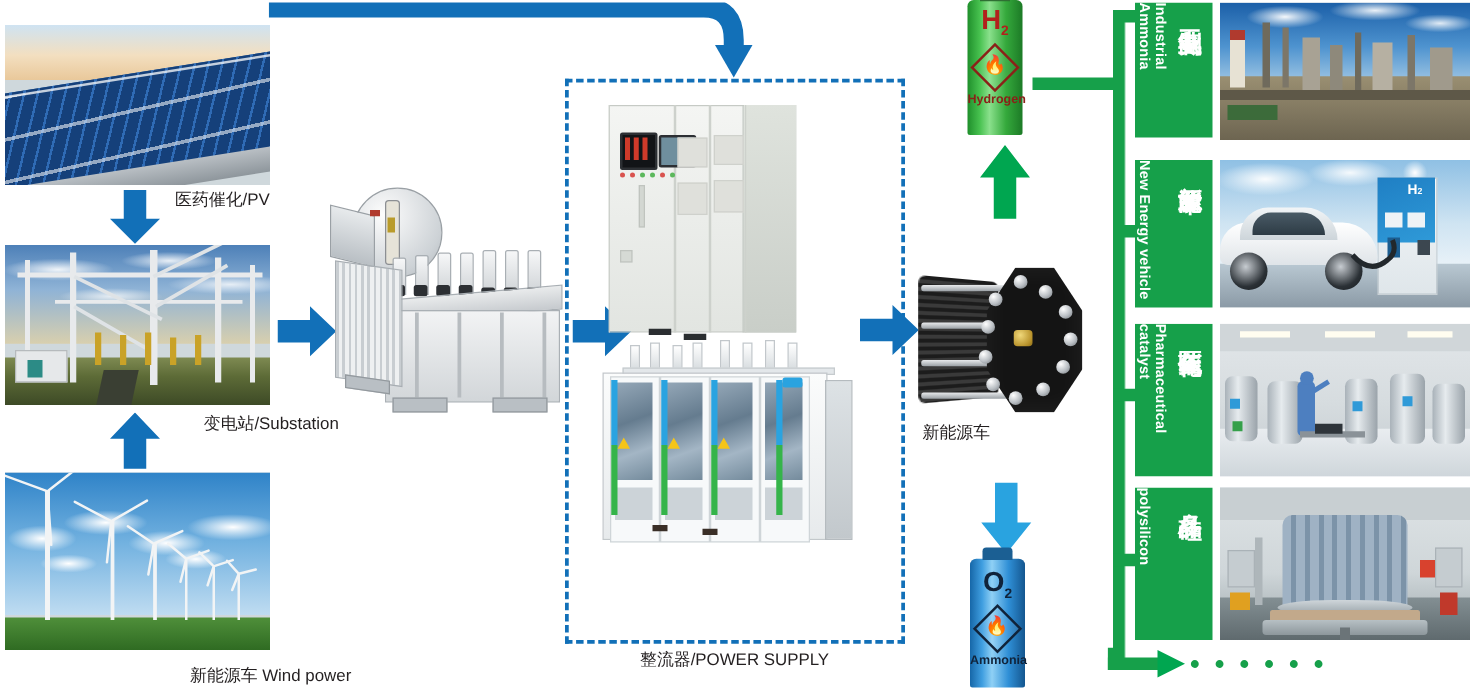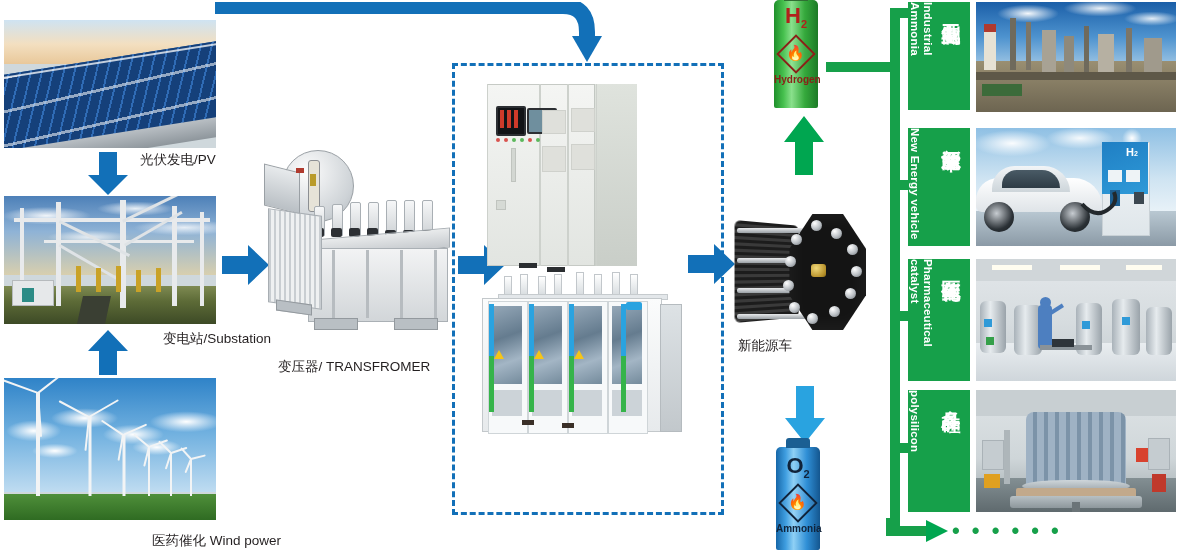--- a/index.html
+++ b/index.html
@@ -147,7 +147,7 @@
     <div class="pv-edge"></div>
     <div style="position:absolute;left:0;right:0;top:31%;height:2px;background:rgba(255,255,255,.75);transform:skewY(-9deg);"></div>
   </div>
-  <div class="lbl-text" style="left:140px;top:151px;">光伏发电/PV</div>
+  <div class="lbl-text" style="left:140px;top:151px;">医药催化/PV</div>
 
   <svg class="abs" style="left:86px;top:152px;" width="44" height="44">
     <polygon class="arr-blue" points="13,0 31,0 31,23 42,23 22,43 2,23 13,23"></polygon>

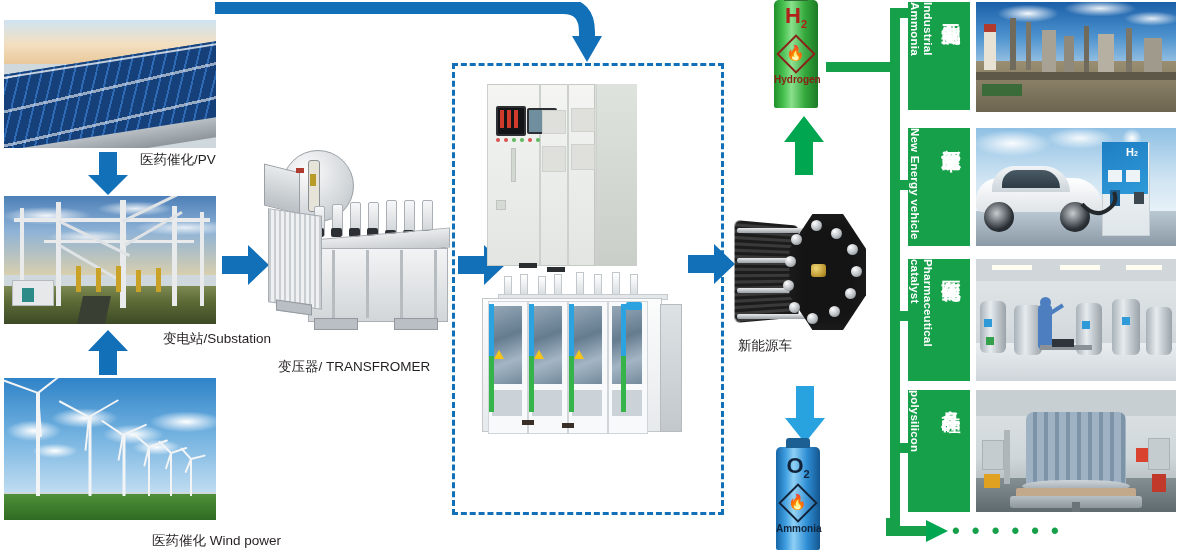--- a/index.html
+++ b/index.html
@@ -263,7 +263,6 @@
     <div class="foot" style="left:136px;top:168px;width:42px;height:10px;"></div>
     <div class="foot" style="left:18px;top:152px;width:34px;height:9px;transform:skewY(8deg);"></div>
   </div>
-  <div class="lbl-text" style="left:278px;top:358px;">变压器/ TRANSFROMER</div>
 
   <svg class="abs" style="left:458px;top:244px;" width="48" height="42">
     <polygon class="arr-blue" points="0,12 26,12 26,1 47,21 26,41 26,30 0,30"></polygon>

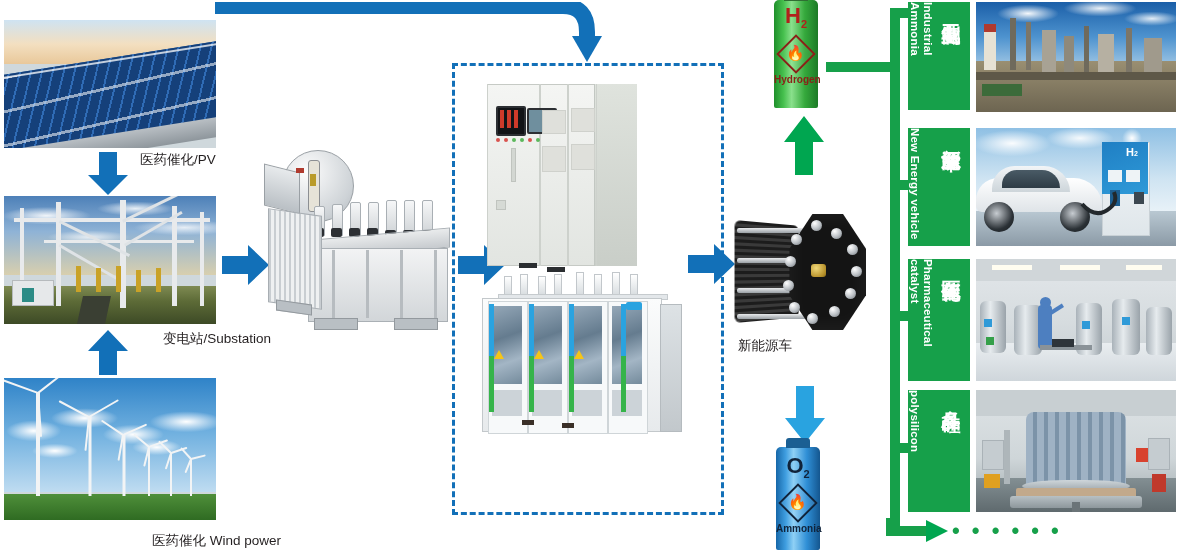--- a/index.html
+++ b/index.html
@@ -340,6 +340,7 @@
     <div style="position:absolute;left:86px;top:133px;width:12px;height:5px;background:#3a2f27;"></div>
   </div>
 
+  <div class="lbl-text" style="left:512px;top:519px;">整流器/POWER SUPPLY</div>
 
   <svg class="abs" style="left:688px;top:243px;" width="48" height="42">
     <polygon class="arr-blue" points="0,12 26,12 26,1 47,21 26,41 26,30 0,30"></polygon>

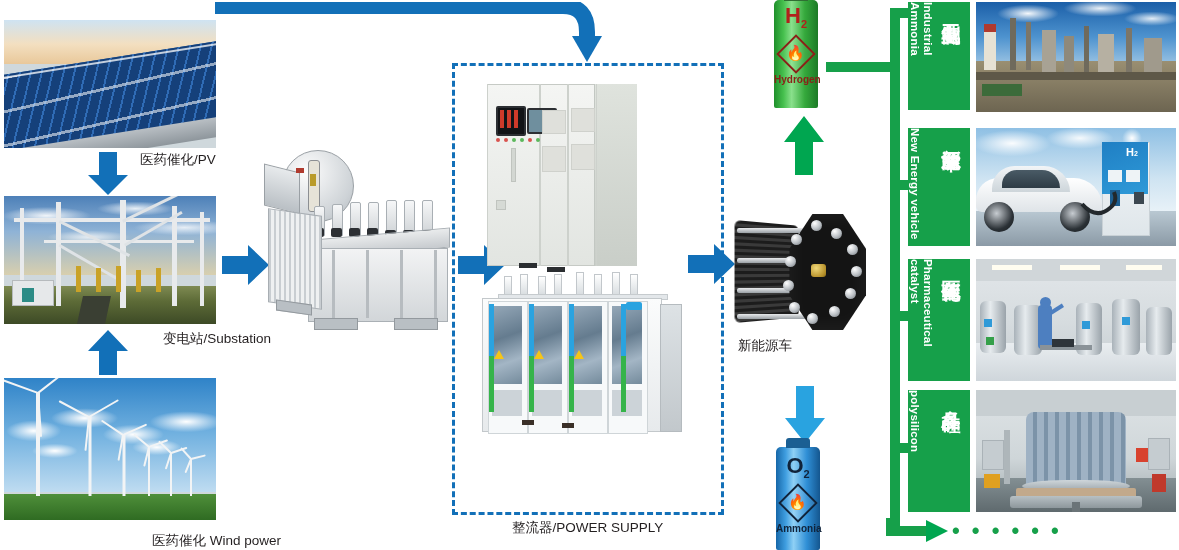--- a/index.html
+++ b/index.html
@@ -225,7 +225,7 @@
       <i class="b" style="left:1px;top:0;width:15px;transform:rotate(228deg);"></i>
     </div>
   </div>
-  <div class="lbl-text" style="left:152px;top:532px;">医药催化 Wind power</div>
+  <div class="lbl-text" style="left:152px;top:532px;">新能源车 Wind power</div>
 
   <svg class="abs" style="left:222px;top:244px;" width="48" height="42">
     <polygon class="arr-blue" points="0,12 26,12 26,1 47,21 26,41 26,30 0,30"></polygon>

